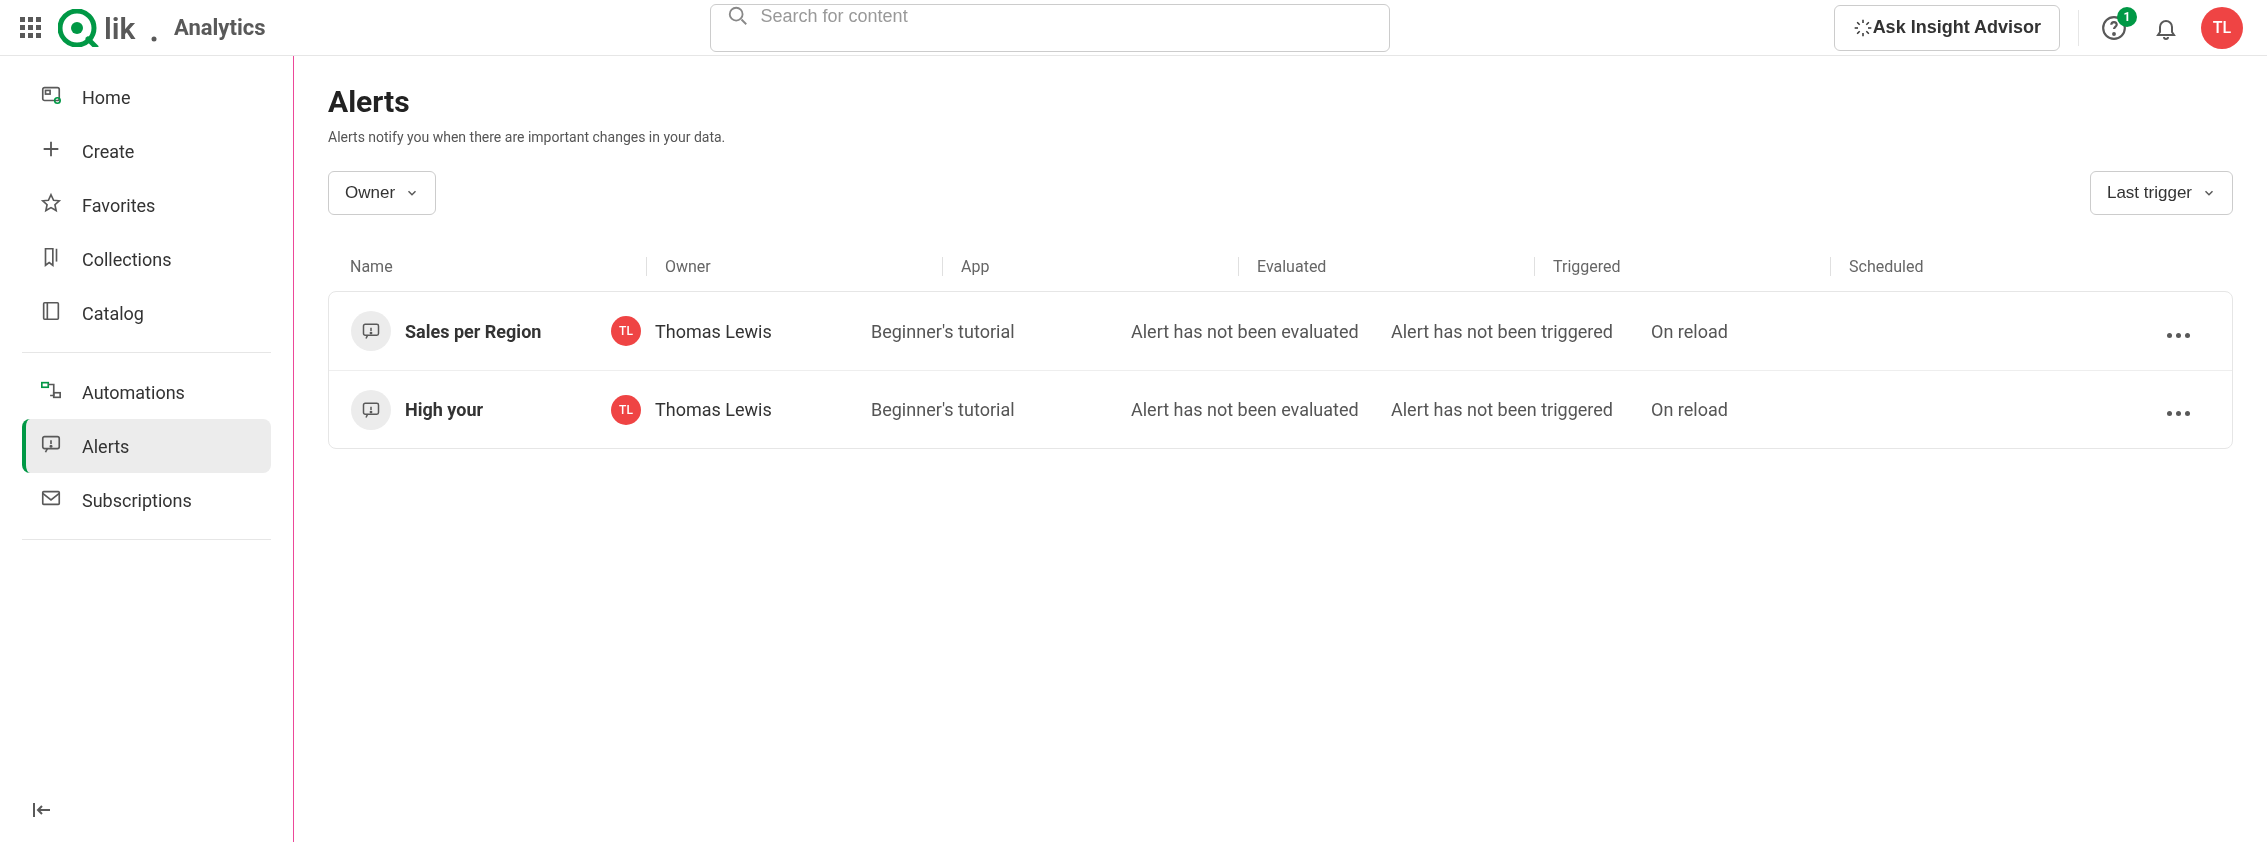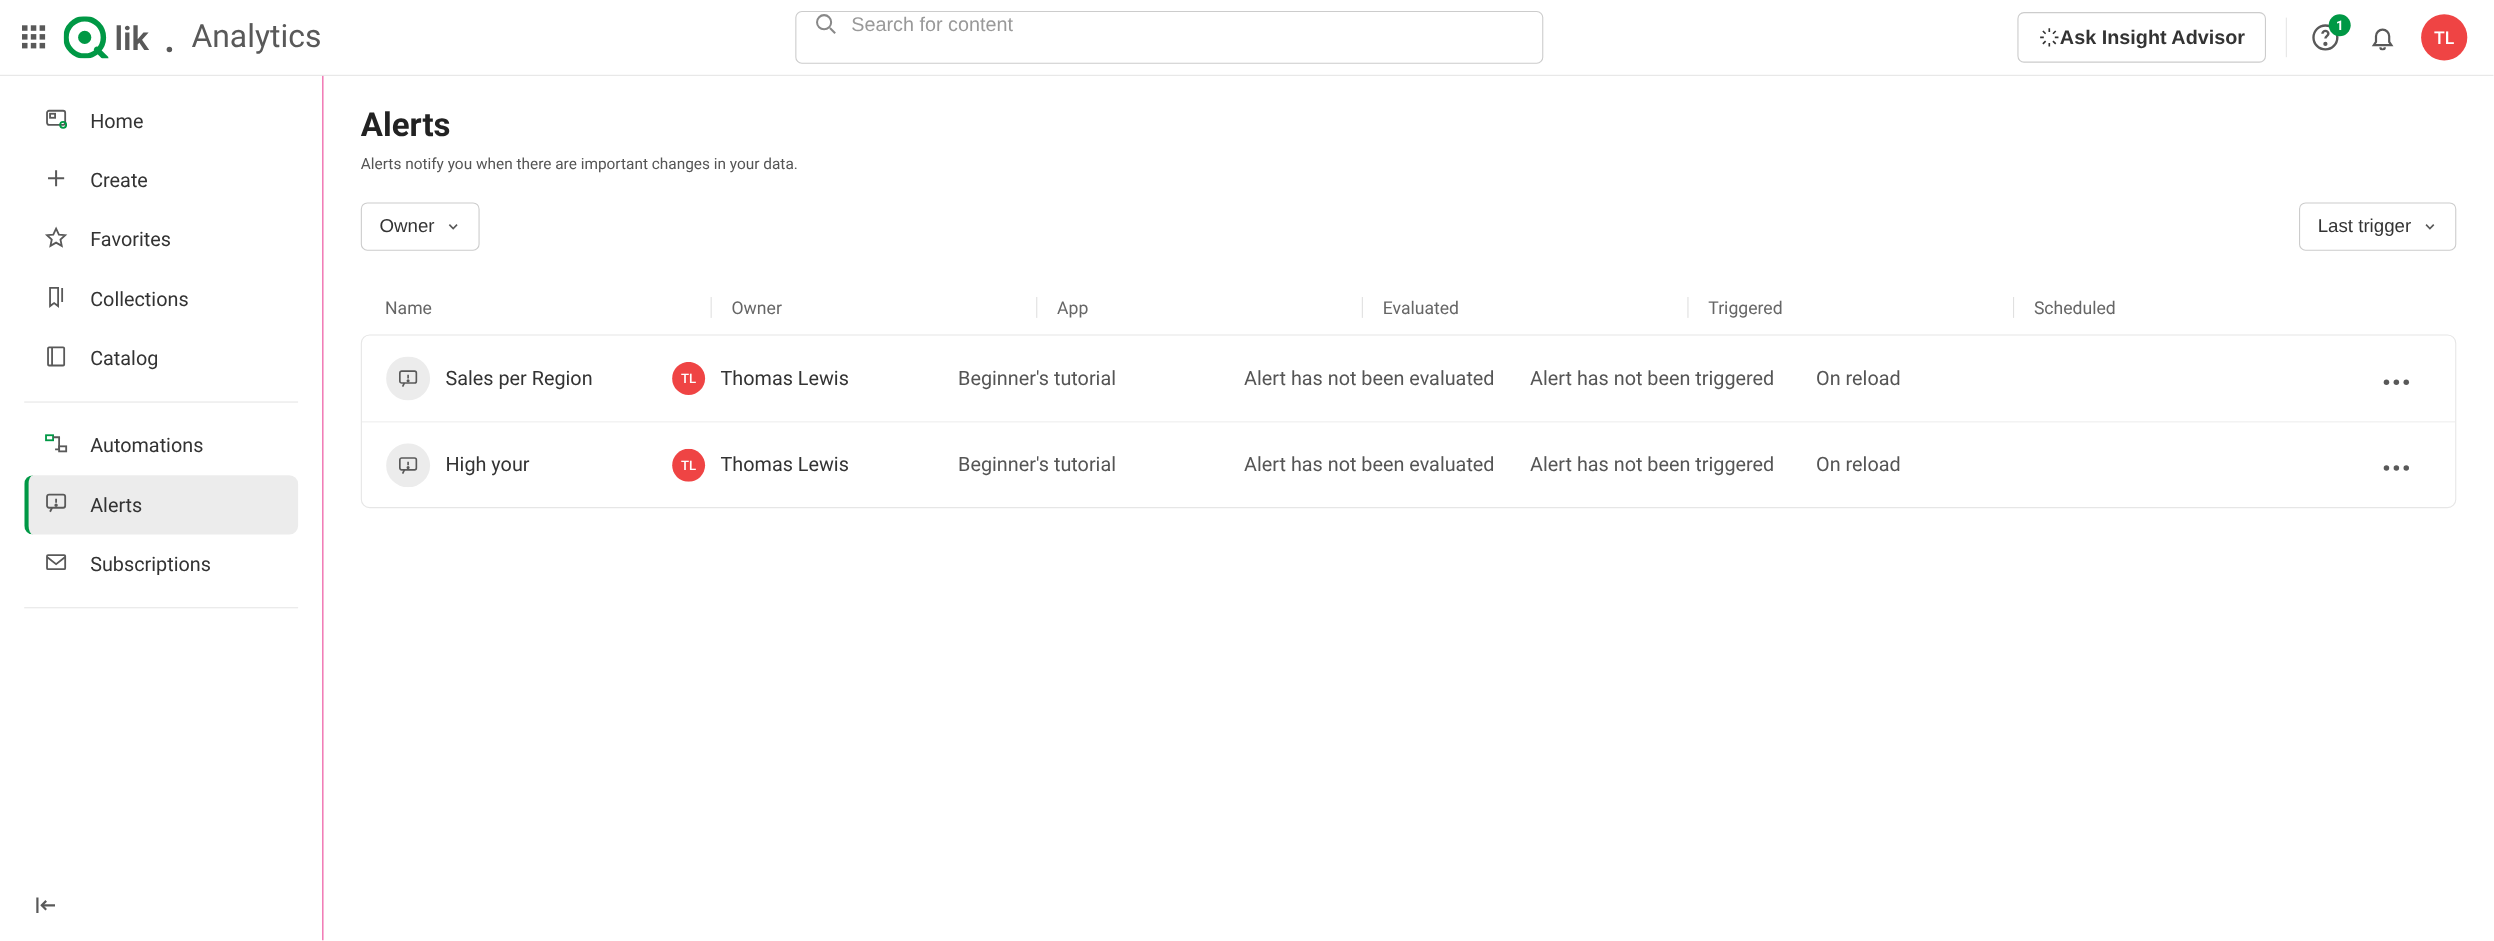--- a/index.html
+++ b/index.html
@@ -12,7 +12,7 @@
   }
   
   .topbar {
-    height: 69px;
+    height: 56px;
     border-bottom: 1px solid #e6e6e6;
     display: flex;
     align-items: center;

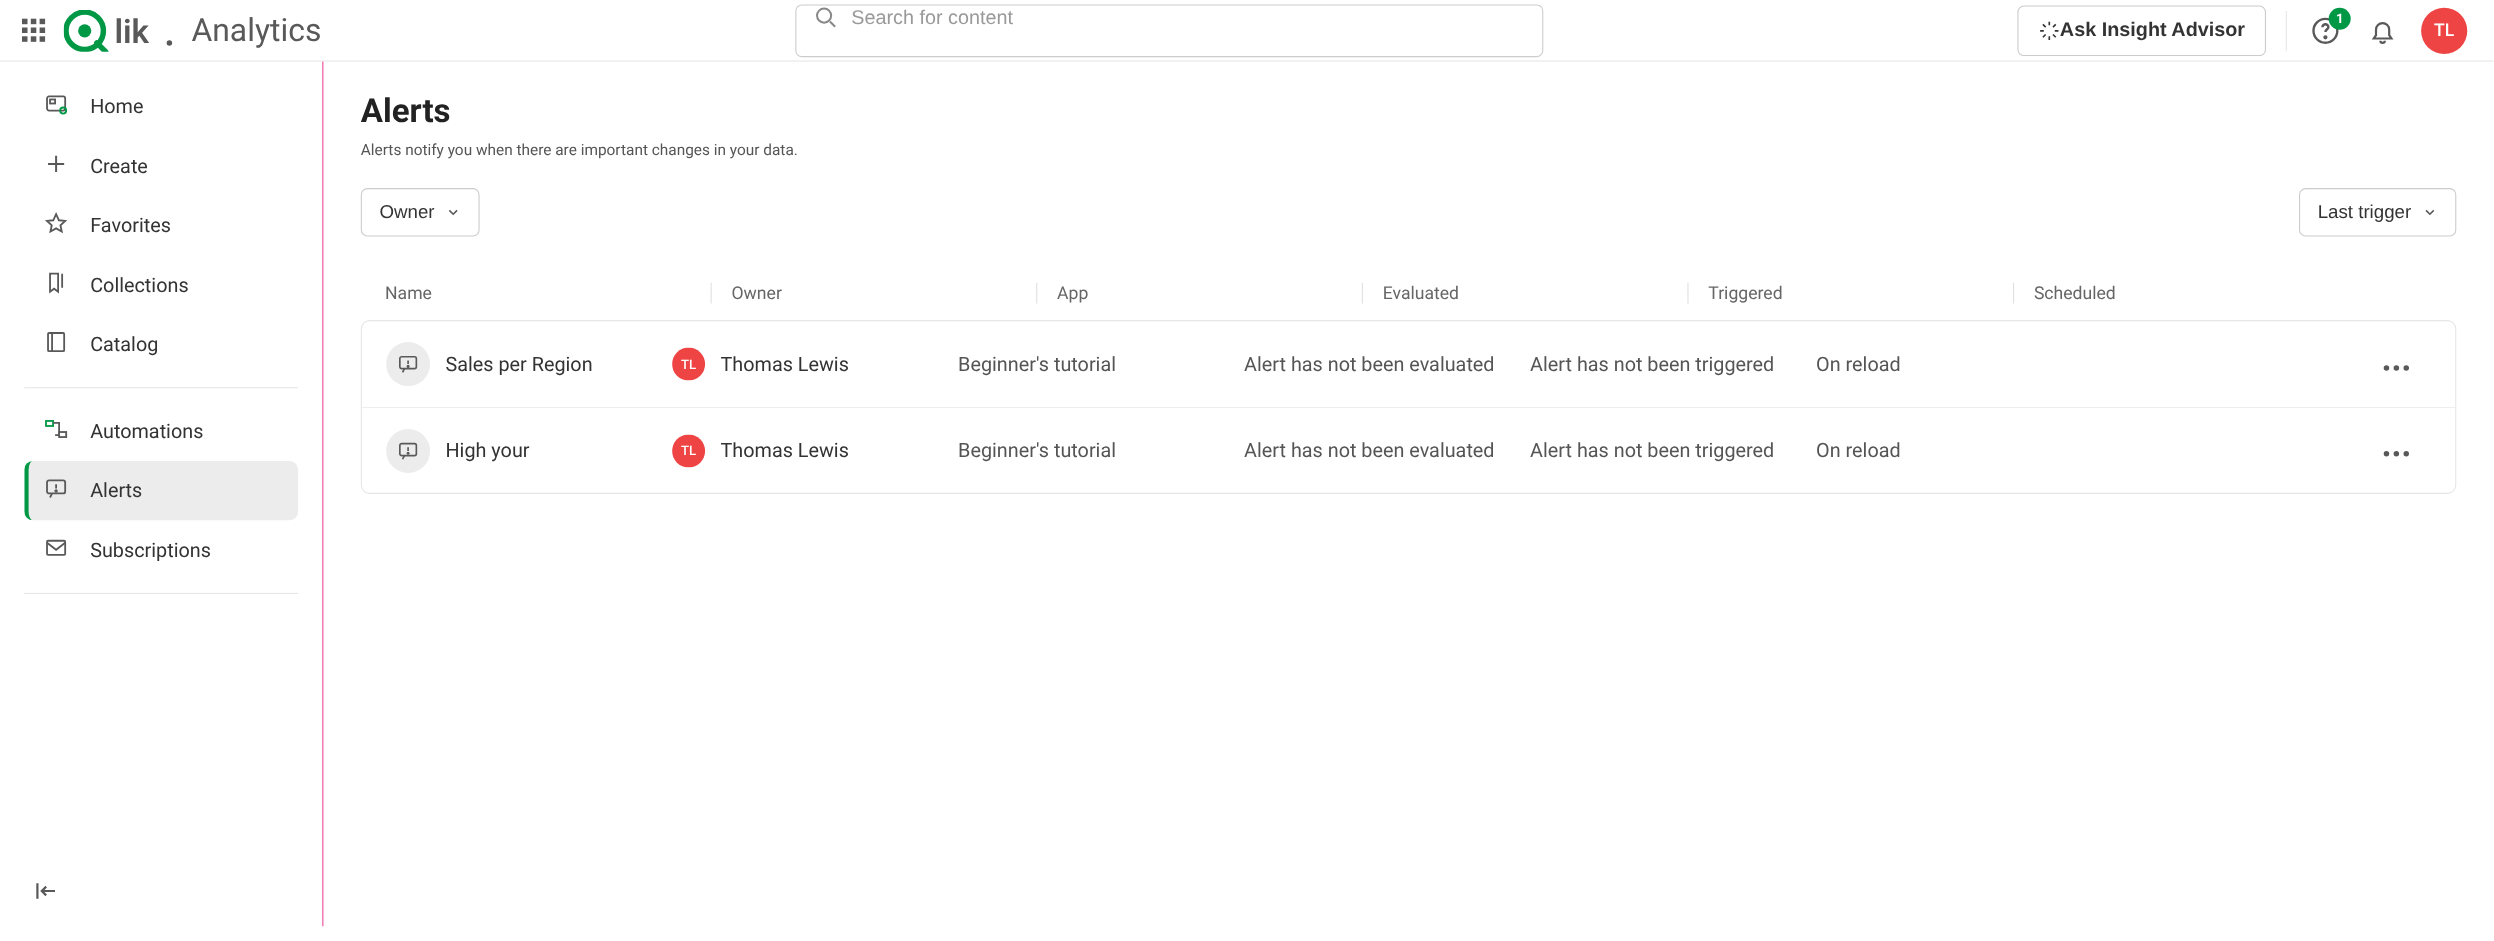--- a/index.html
+++ b/index.html
@@ -30,7 +30,7 @@
   .apps-grid-btn span { background: #595959; }
   .logo-block { display: flex; align-items: center; gap: 16px; }
   .qlik-logo { display:flex; align-items:center; color:#009845; font-weight:600; }
-  .product-name { font-size: 29px; color:#595959; font-weight:400; }
+  .product-name { font-size: 22px; color:#595959; font-weight:700; }
   .search-wrap { margin: 0 auto; }
   .search-box {
     width: 680px; height: 48px;

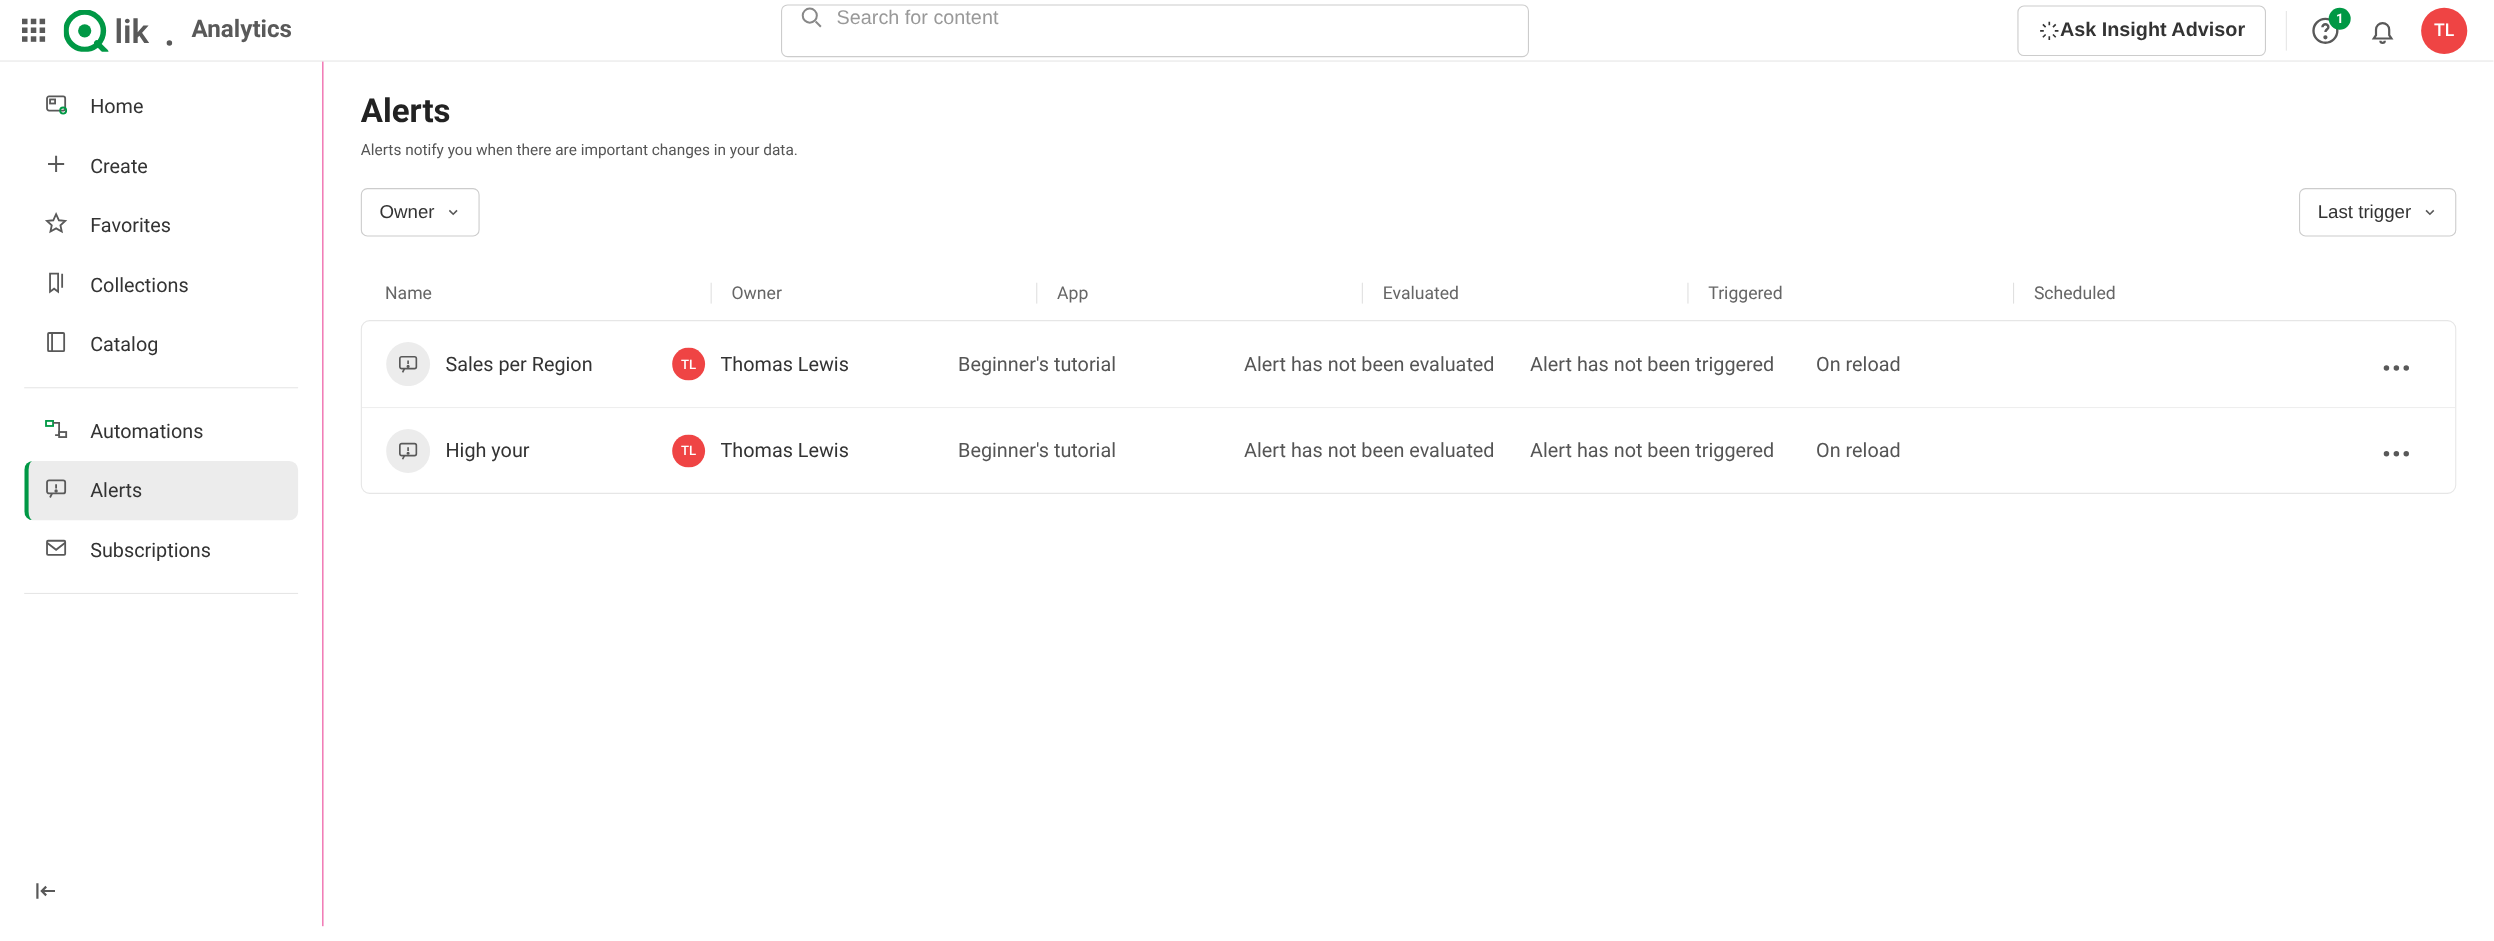--- a/index.html
+++ b/index.html
@@ -134,7 +134,7 @@
   .row:first-child { border-top:none; }
   .cell { white-space:nowrap; overflow:hidden; text-overflow:ellipsis; min-width:0; padding-right:12px; }
   .cell.muted { color:#555; }
-  .name-cell { display:flex; align-items:center; gap:14px; font-weight:400; }
+  .name-cell { display:flex; align-items:center; gap:14px; font-weight:700; }
   .alert-chip {
     width:40px; height:40px; border-radius:50%; background:#ececec;
     display:flex; align-items:center; justify-content:center;

